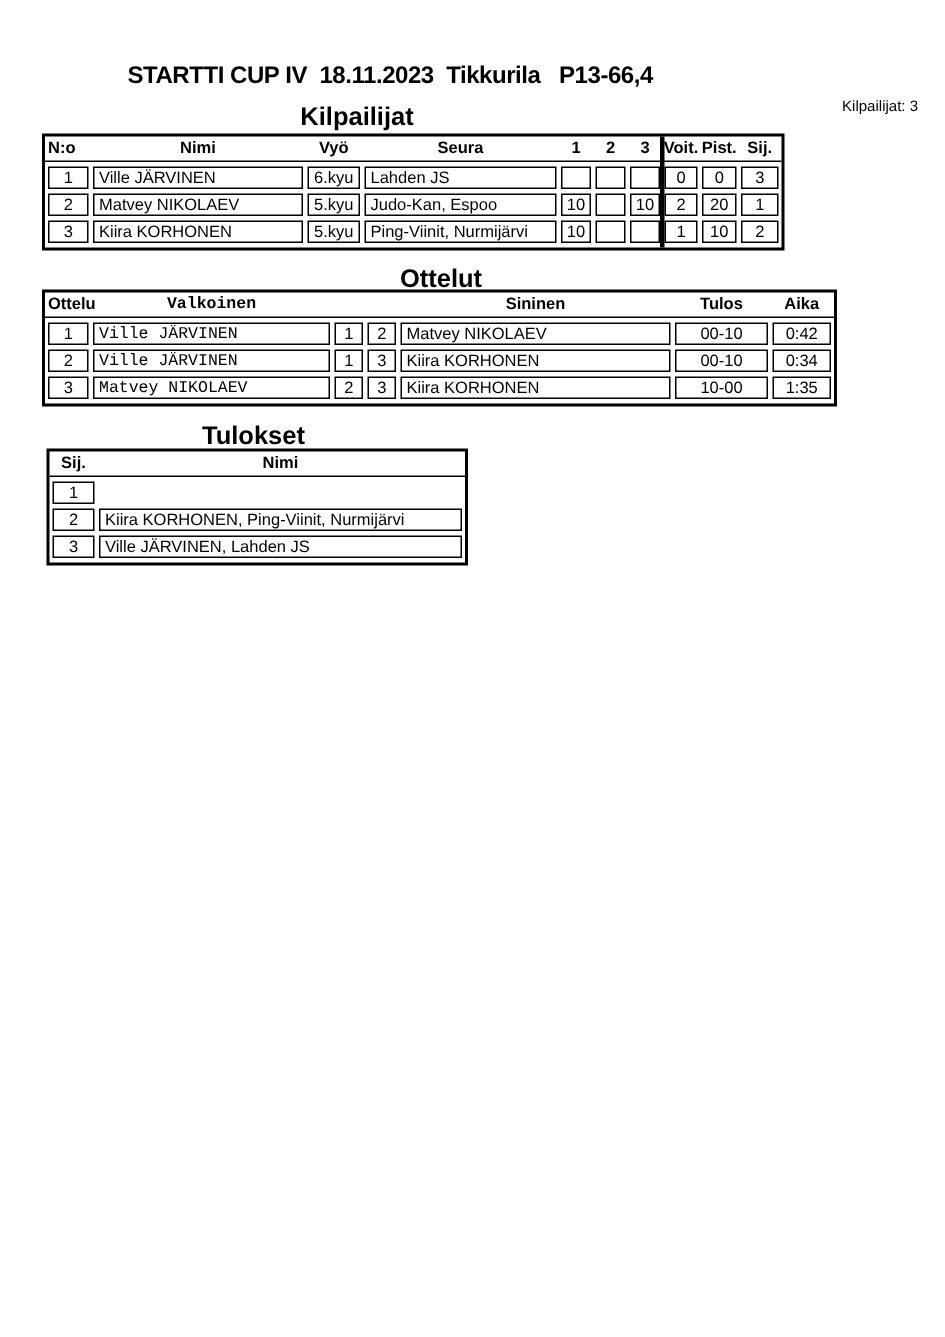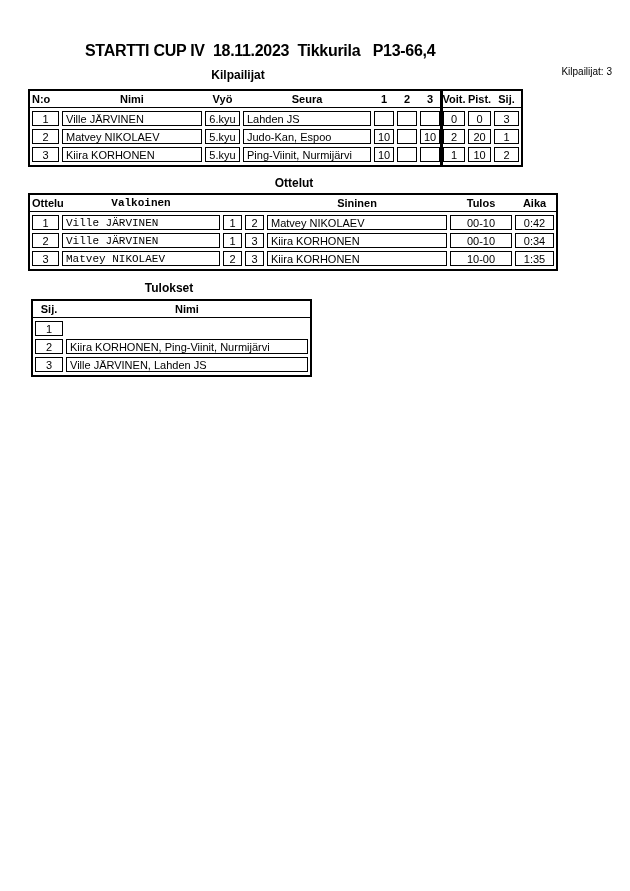--- a/index.html
+++ b/index.html
@@ -24,7 +24,7 @@
   .sec-heading {
     position: absolute;
     transform: translateX(-50%);
-    font-size: 12px; font-weight: bold;
+    font-size: 17px; font-weight: bold;
     white-space: nowrap;
   }
   #heading-kilpailijat { left: 238px; top: 68px; }

